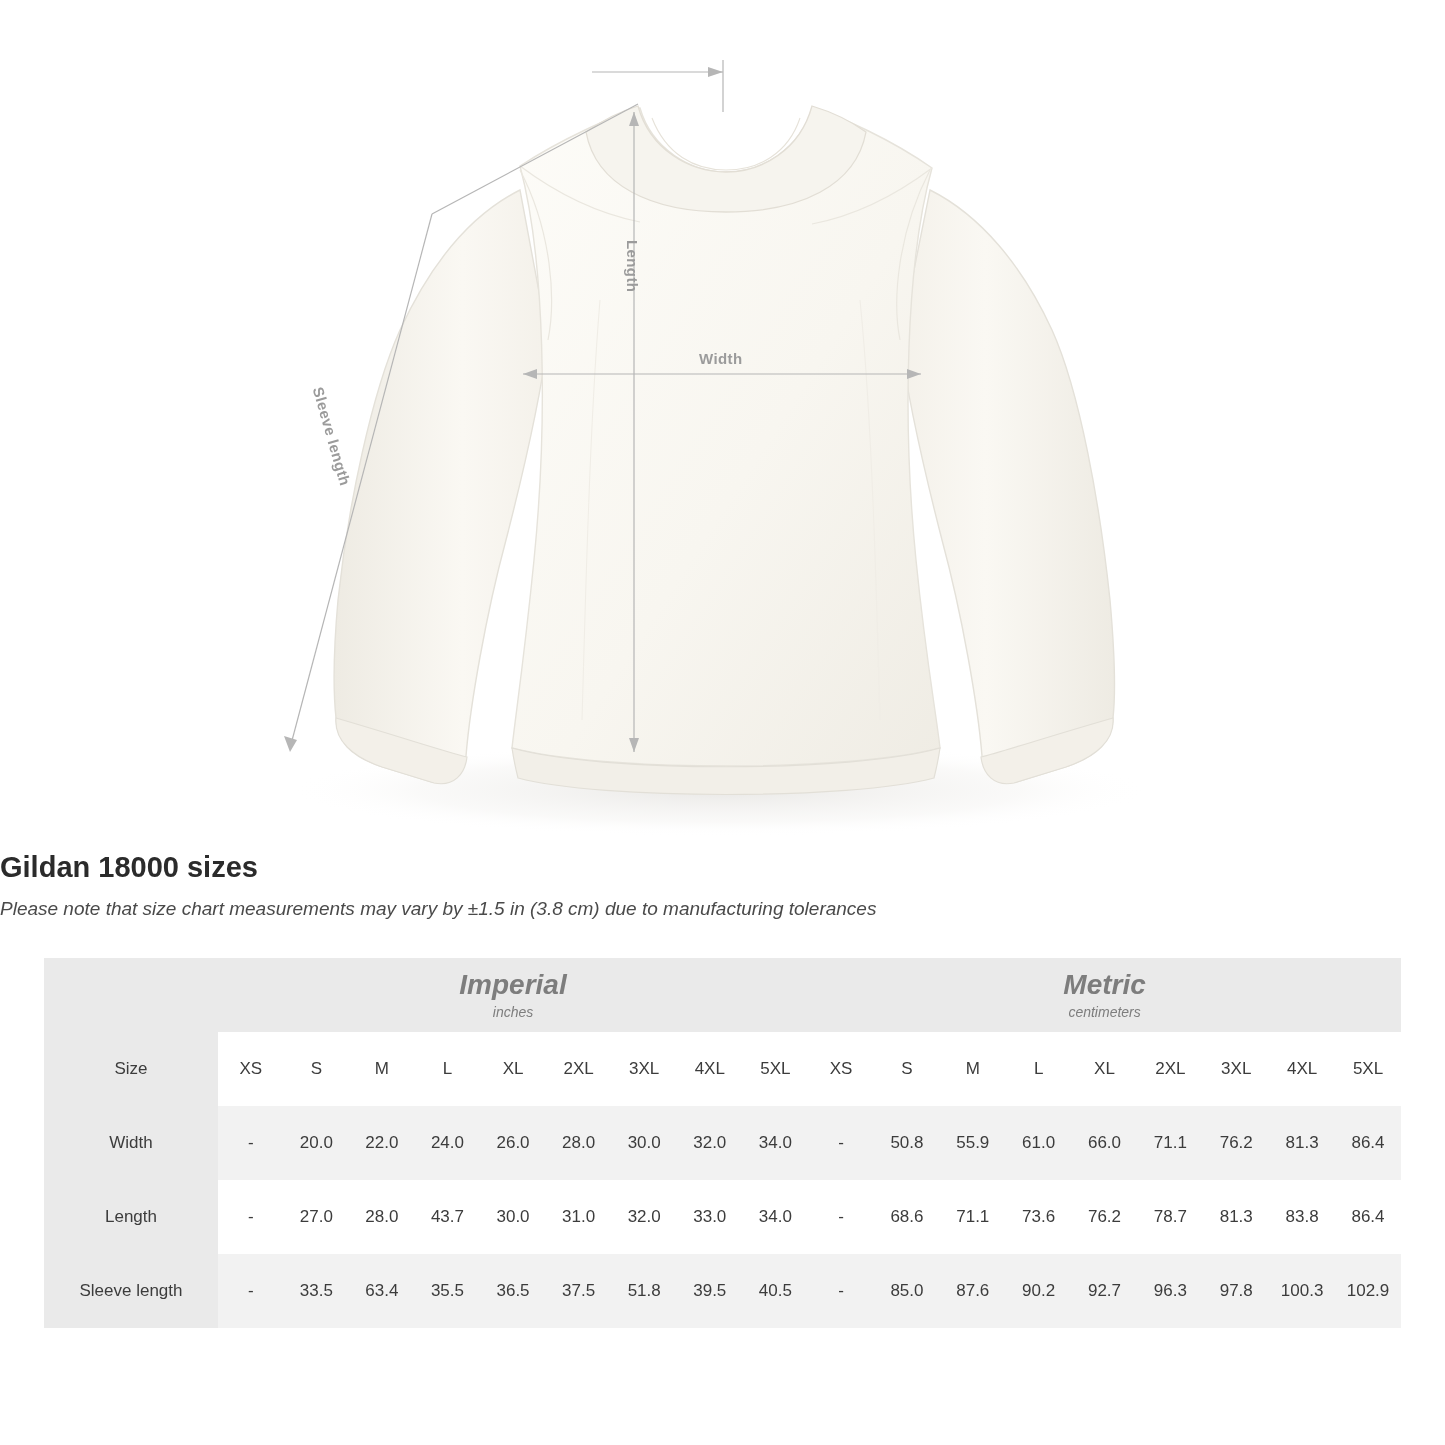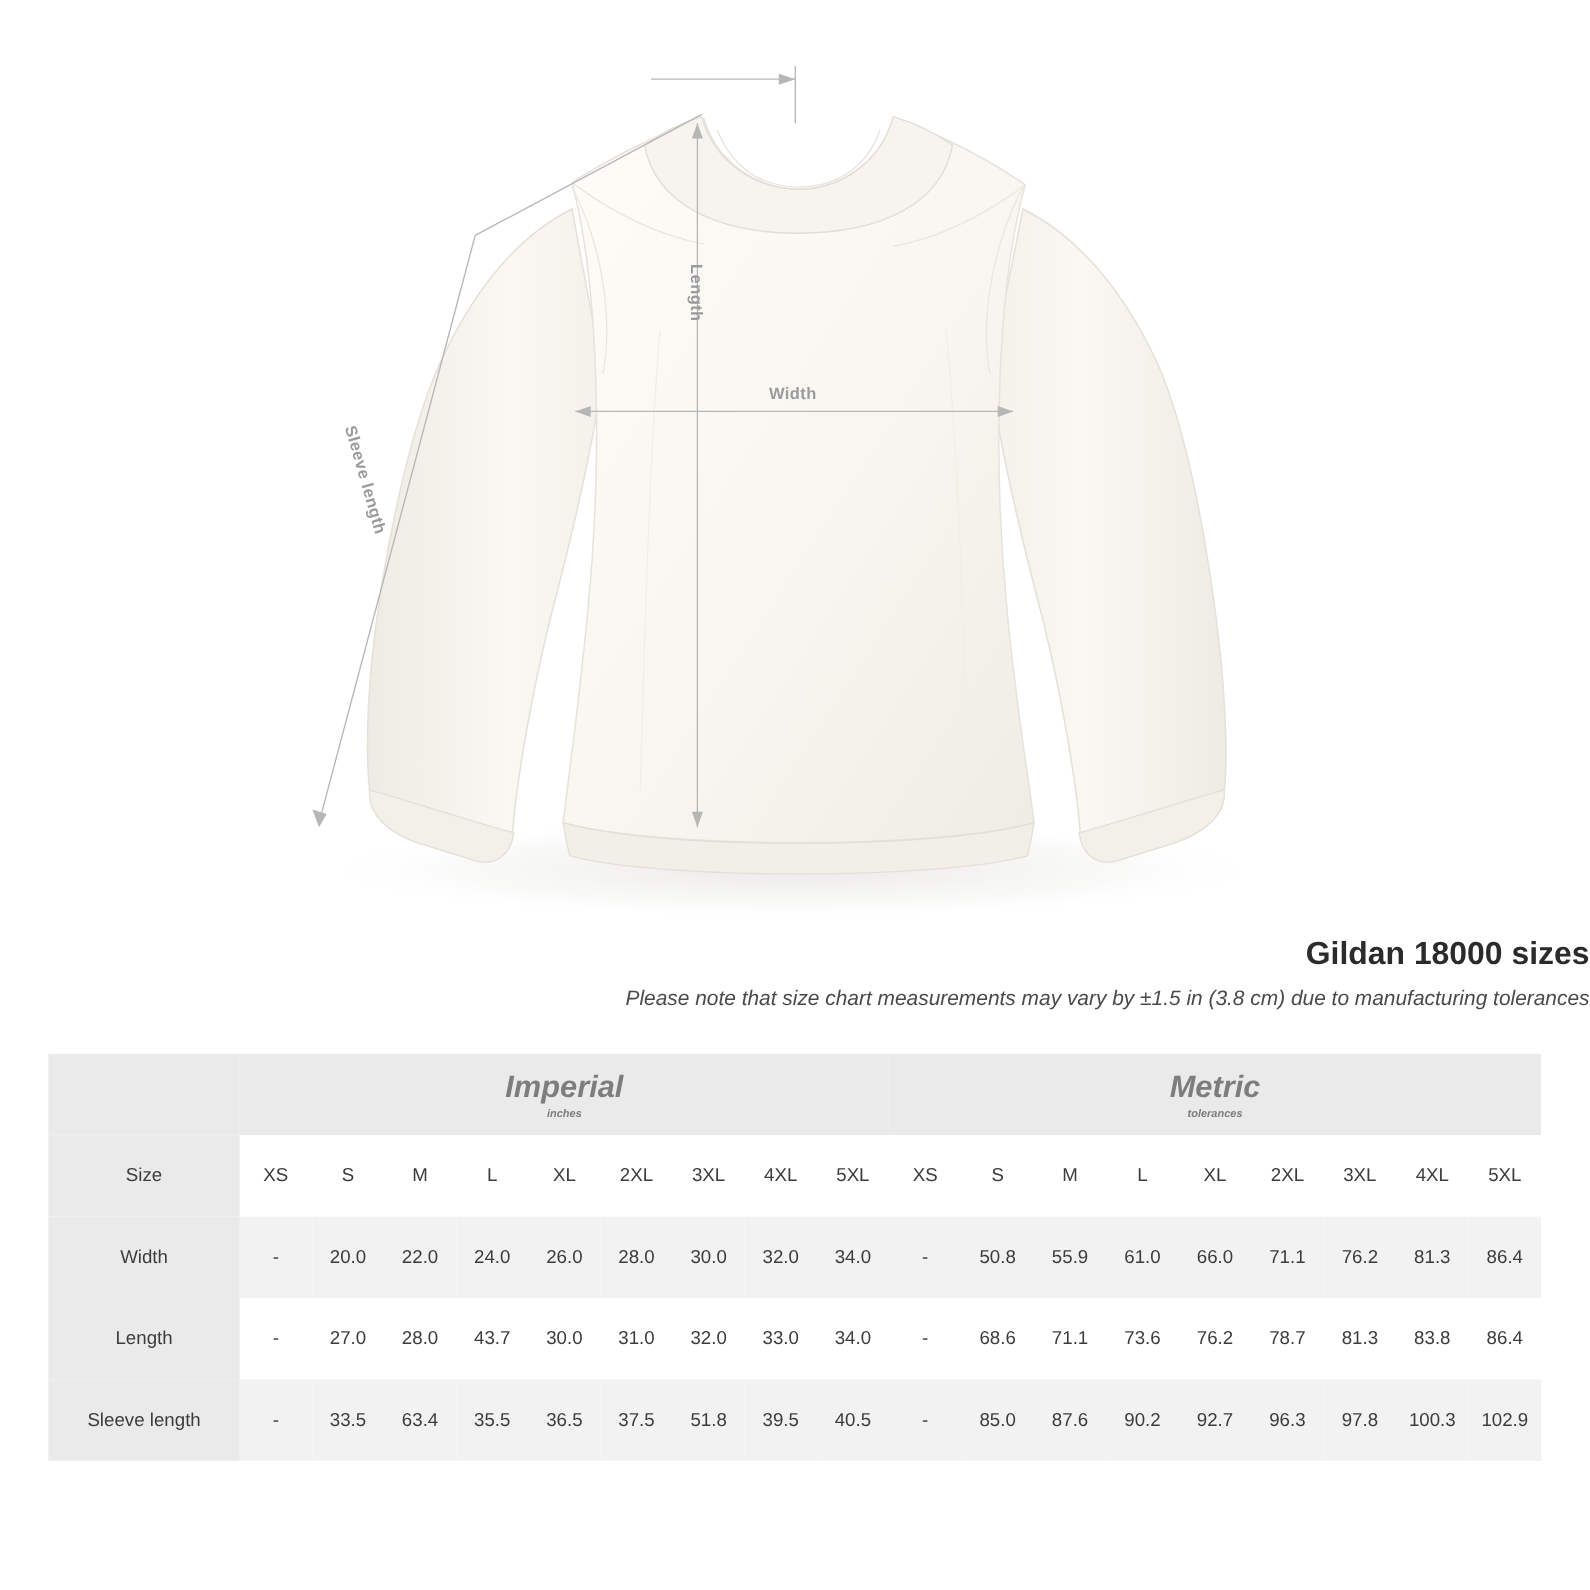--- a/index.html
+++ b/index.html
@@ -40,7 +40,7 @@
   }
 
   
-  #title-block { text-align:right; margin-top: 16px; }
+  #title-block { text-align:left; margin-top: 16px; }
   #chart-title {
     font-size: 29px;
     font-weight: bold;

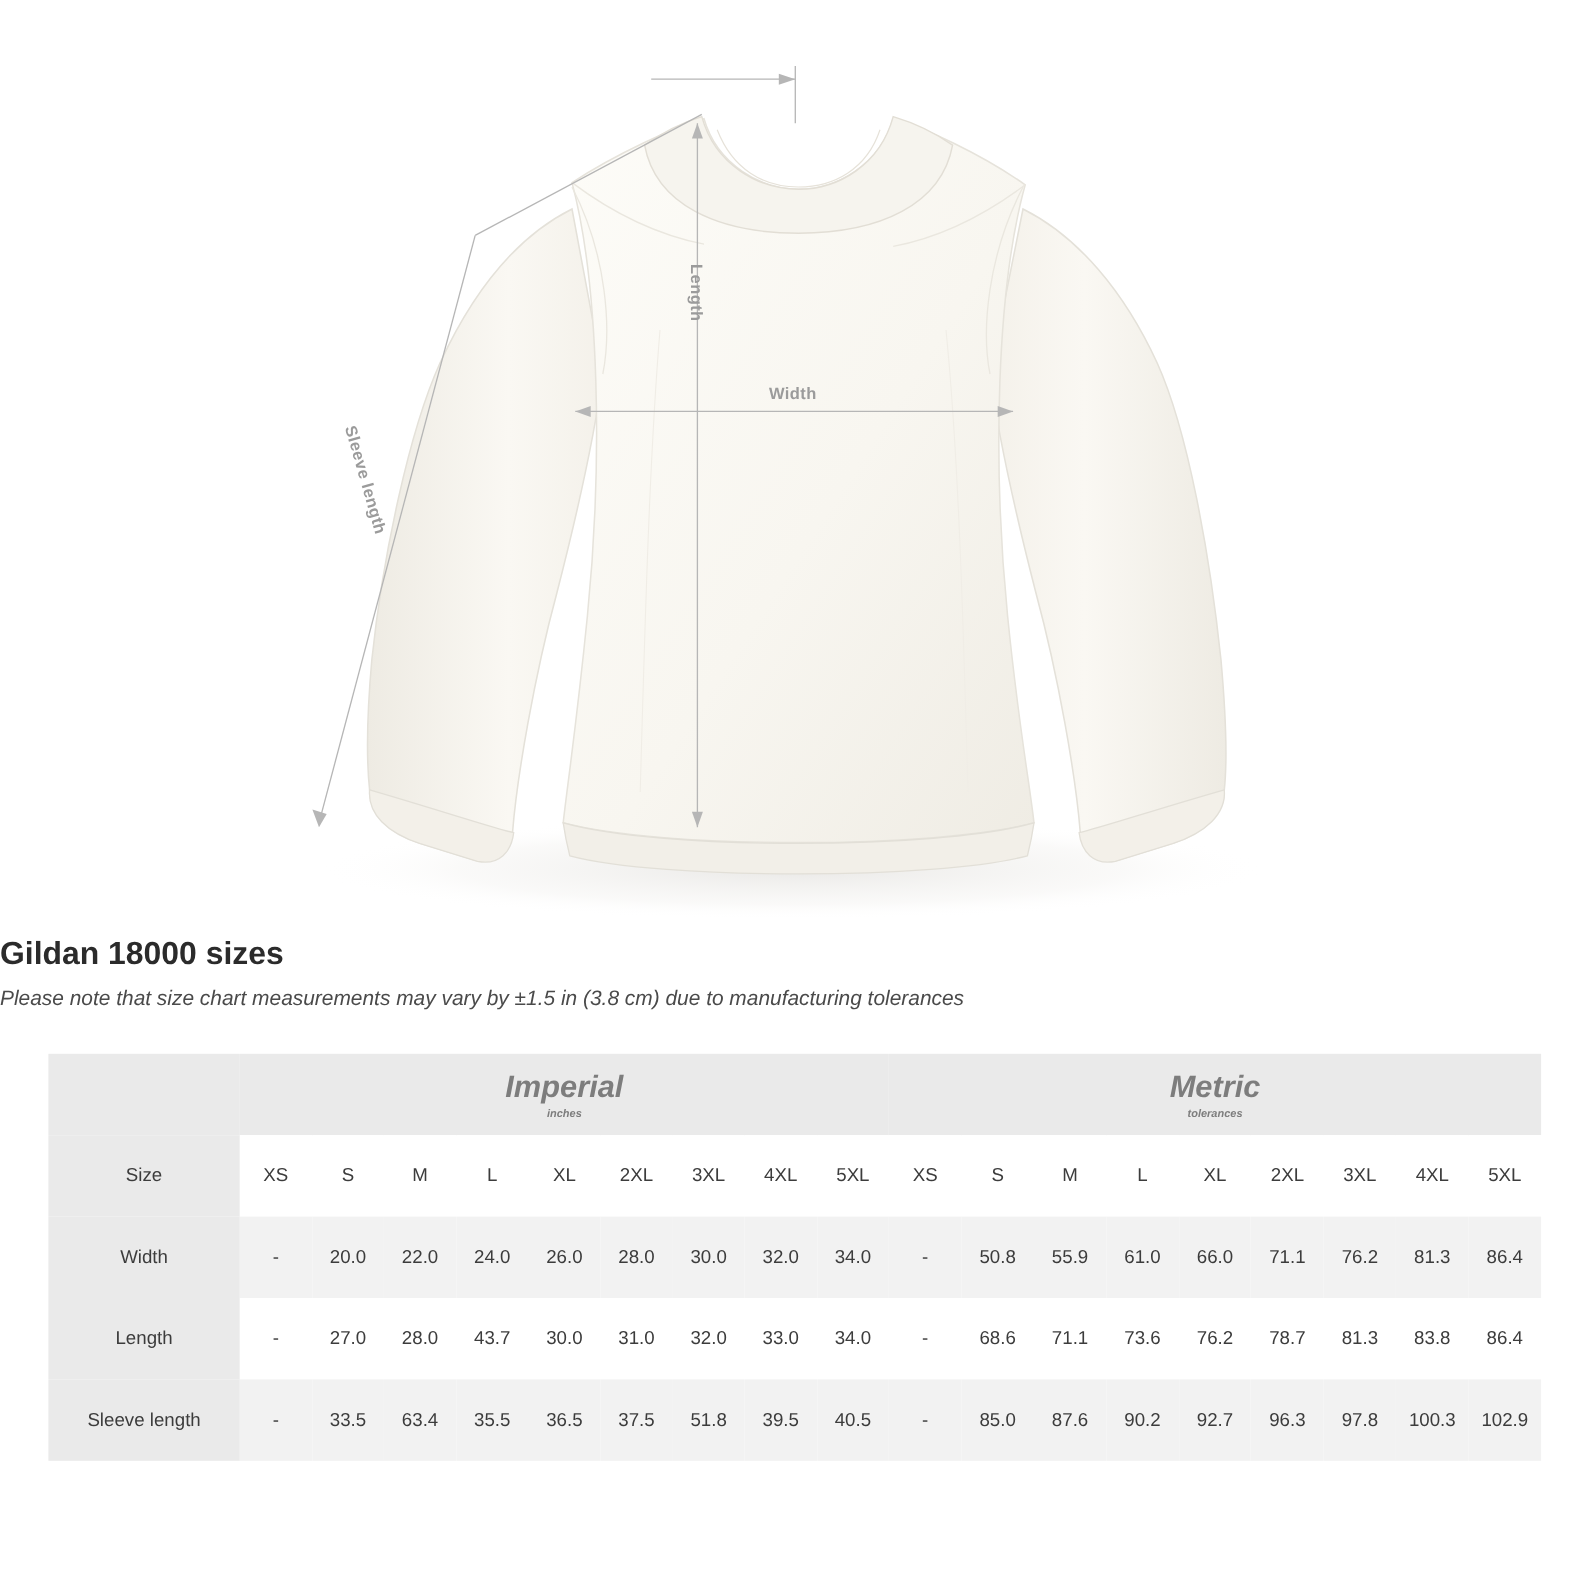--- a/index.html
+++ b/index.html
@@ -80,11 +80,10 @@
     line-height: 1.25;
   }
   .unit-sub {
-    font-size: 10px;
+    font-size: 14px;
     font-style: italic;
     color: #7d7d7d;
     line-height: 1.5;
-    font-weight: bold;
   }
   .corner-cell { background: #eaeaea; }
   .size-row td { background: #ffffff; margin-left: 16px; }

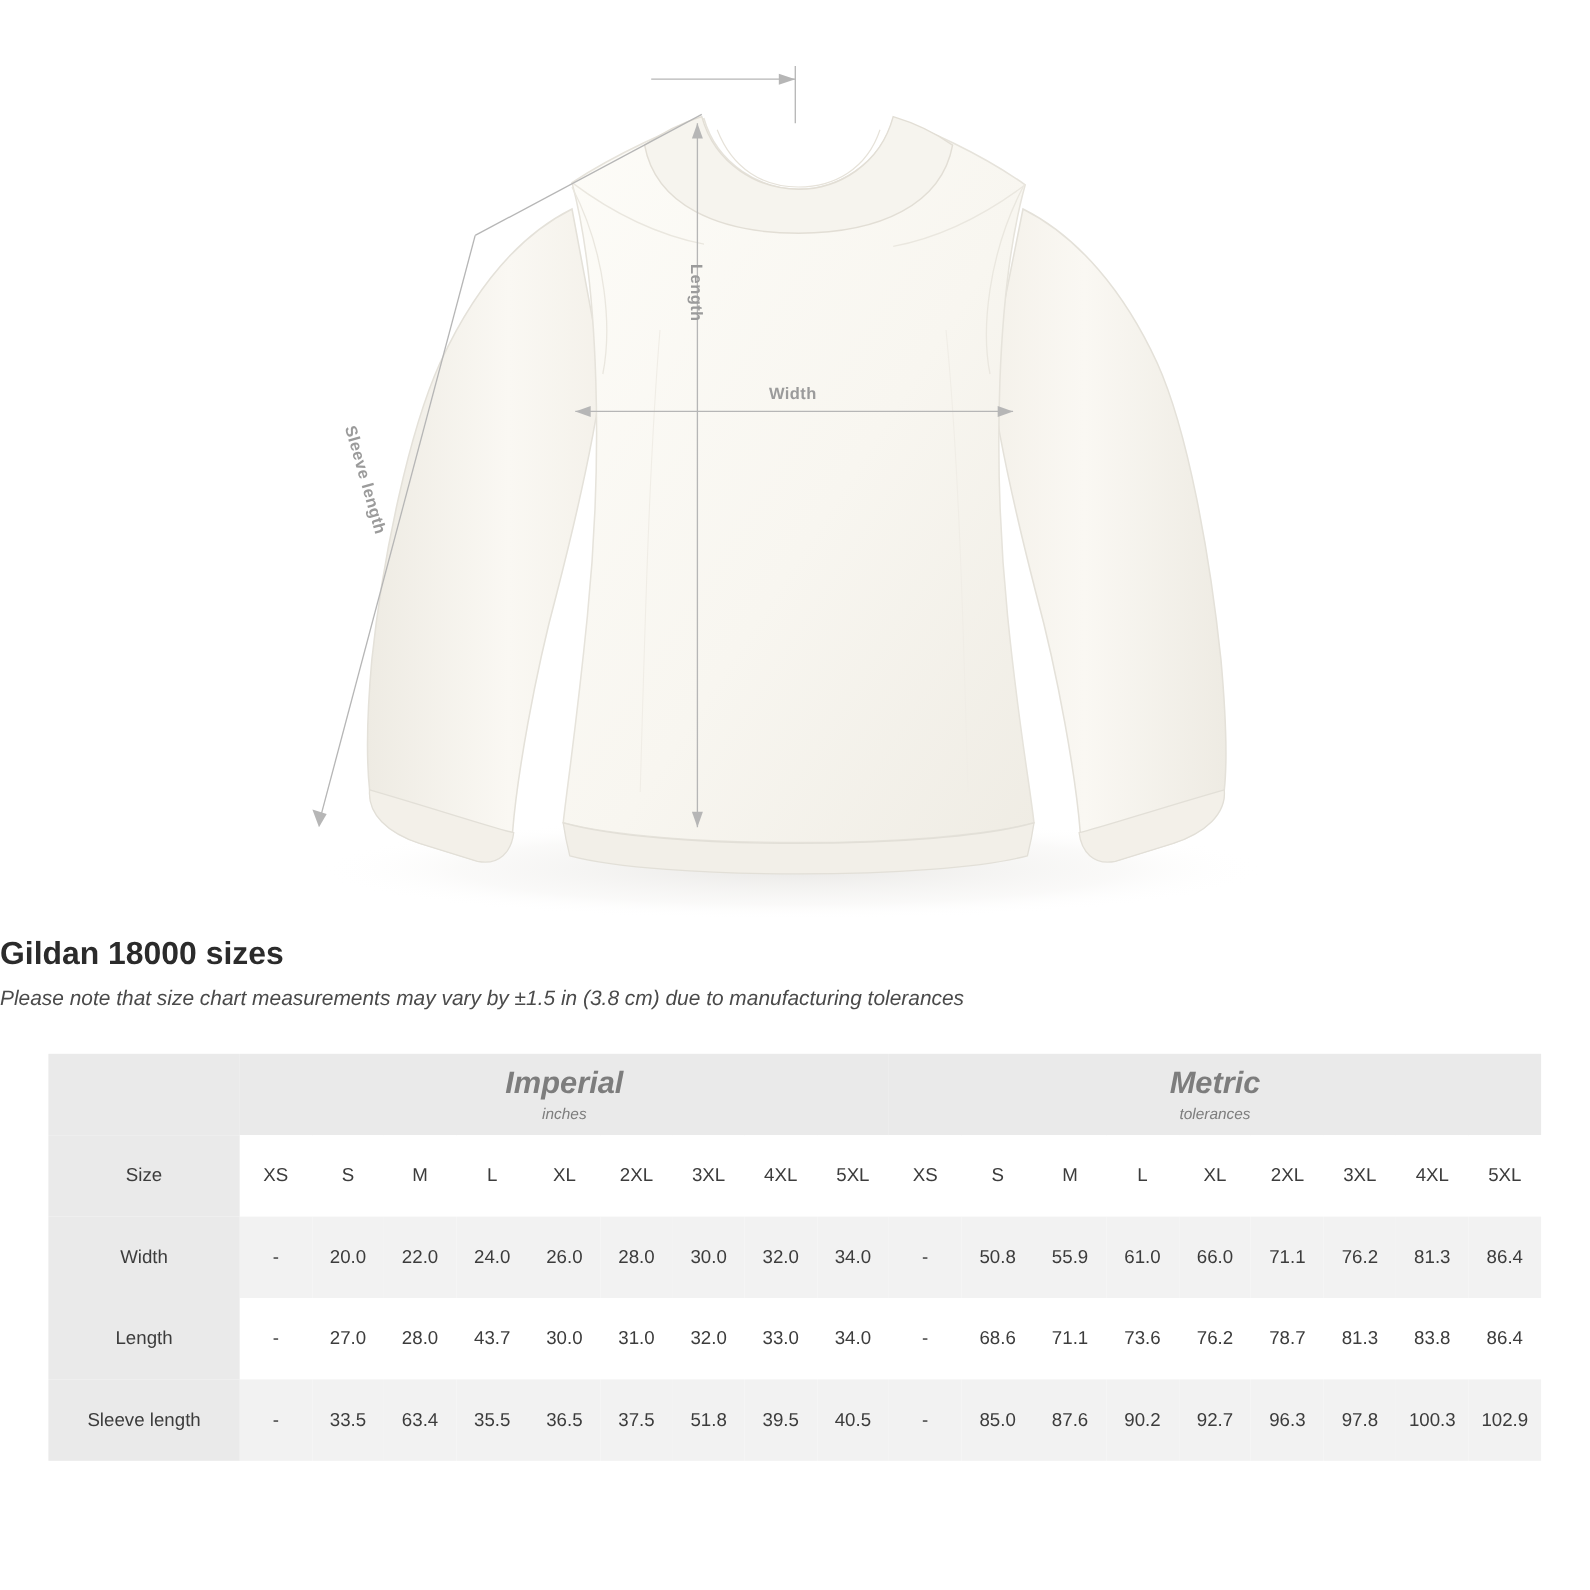--- a/index.html
+++ b/index.html
@@ -219,7 +219,7 @@
           </td>
           <td colspan="9">
             <div class="unit-sys">Metric</div>
-            <div class="unit-sub">tolerances</div>
+            <div class="unit-sub">centimeters</div>
           </td>
         </tr>
 

